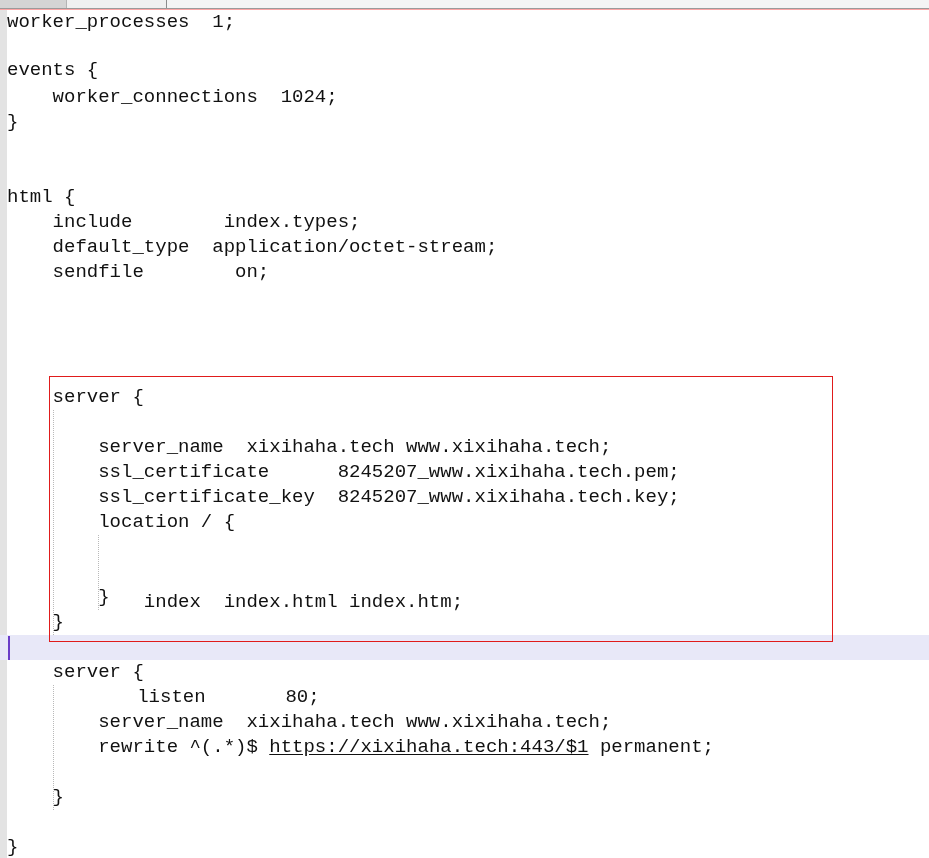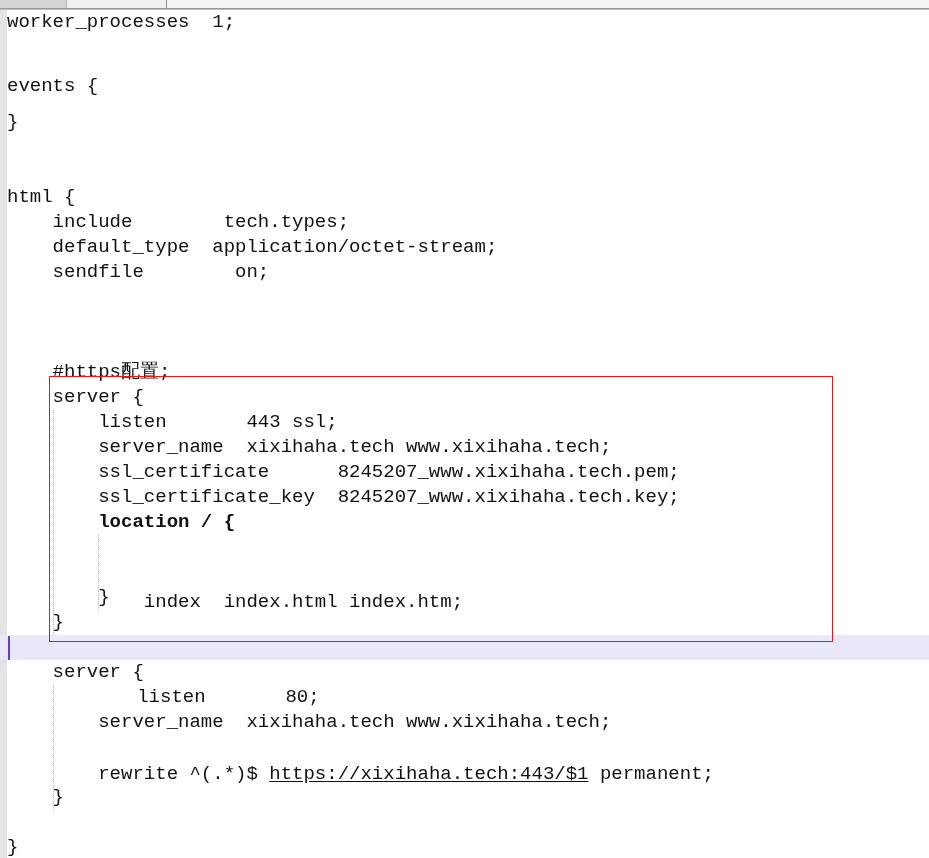--- a/index.html
+++ b/index.html
@@ -144,7 +144,7 @@
   <div class="code-area" id="code-area">
       <div class="line" style="top: 0px;"><span class="txt">worker_processes  1;</span></div>
       <div class="line" style="top: 25px;"><span class="txt"></span></div>
-      <div class="line" style="top: 64px; font-family: Liberation Mono, monospace;"><span class="txt">events {</span></div>
+      <div class="line" style="top: 48px; font-family: Liberation Mono, monospace;"><span class="txt">events {</span></div>
       <div class="line" style="top: 100px;"><span class="txt">}</span></div>
       <div class="line" style="top: 125px;"><span class="txt"></span></div>
       <div class="line" style="top: 150px;"><span class="txt"></span></div>

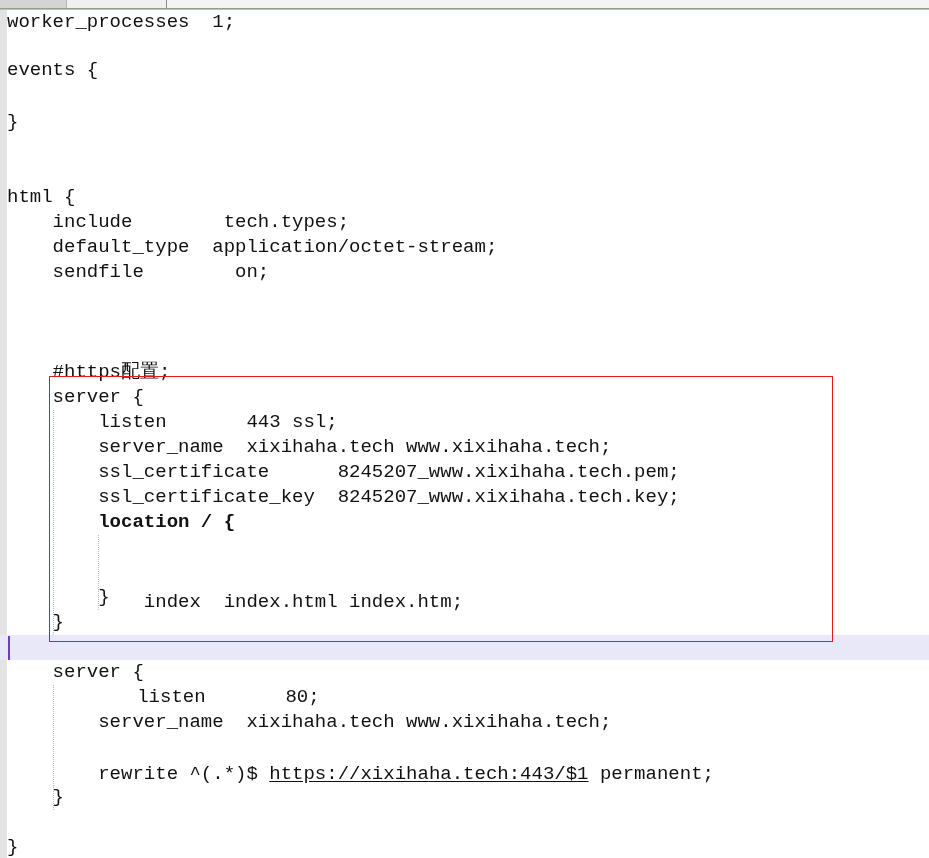--- a/index.html
+++ b/index.html
@@ -145,6 +145,7 @@
       <div class="line" style="top: 0px;"><span class="txt">worker_processes  1;</span></div>
       <div class="line" style="top: 25px;"><span class="txt"></span></div>
       <div class="line" style="top: 48px; font-family: Liberation Mono, monospace;"><span class="txt">events {</span></div>
+      <div class="line" style="top: 75px;"><span class="txt">    worker_connections  1024;</span></div>
       <div class="line" style="top: 100px;"><span class="txt">}</span></div>
       <div class="line" style="top: 125px;"><span class="txt"></span></div>
       <div class="line" style="top: 150px;"><span class="txt"></span></div>

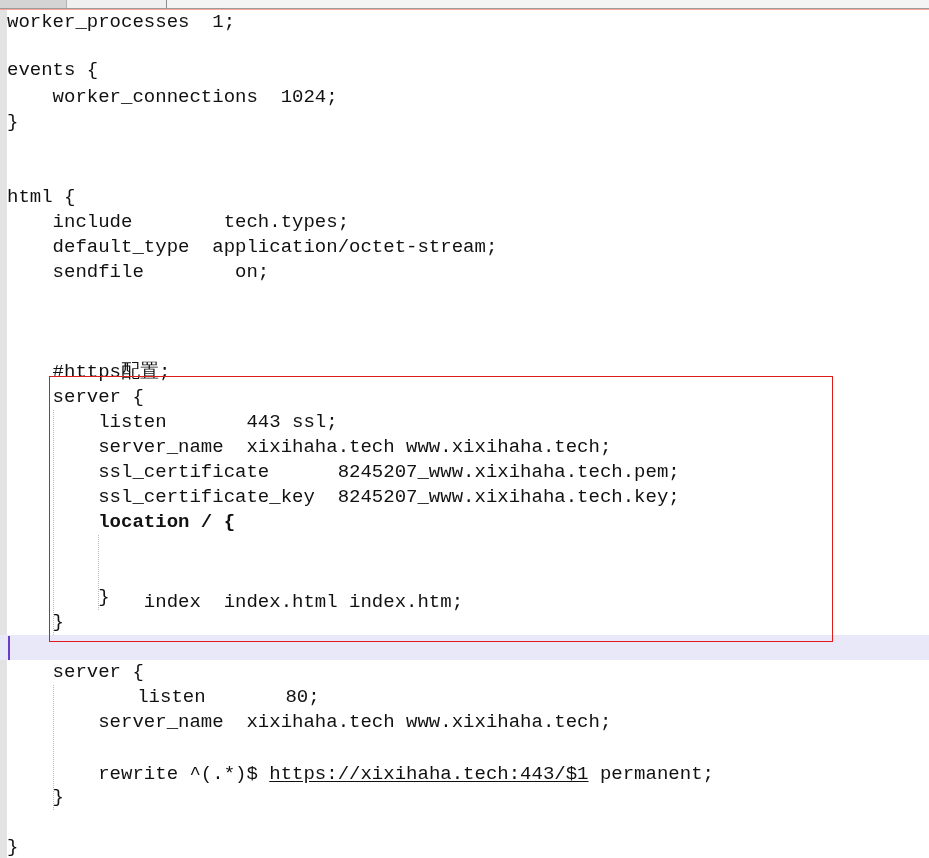--- a/index.html
+++ b/index.html
@@ -150,7 +150,7 @@
       <div class="line" style="top: 125px;"><span class="txt"></span></div>
       <div class="line" style="top: 150px;"><span class="txt"></span></div>
       <div class="line" style="top: 175px;"><span class="txt">html {</span></div>
-      <div class="line" style="top: 200px;"><span class="txt">    include        tech.types;</span></div>
+      <div class="line" style="top: 200px;"><span class="txt">    include        index.types;</span></div>
       <div class="line" style="top: 225px;"><span class="txt">    default_type  application/octet-stream;</span></div>
       <div class="line" style="top: 250px;"><span class="txt">    sendfile        on;</span></div>
       <div class="line" style="top: 275px;"><span class="txt"></span></div>

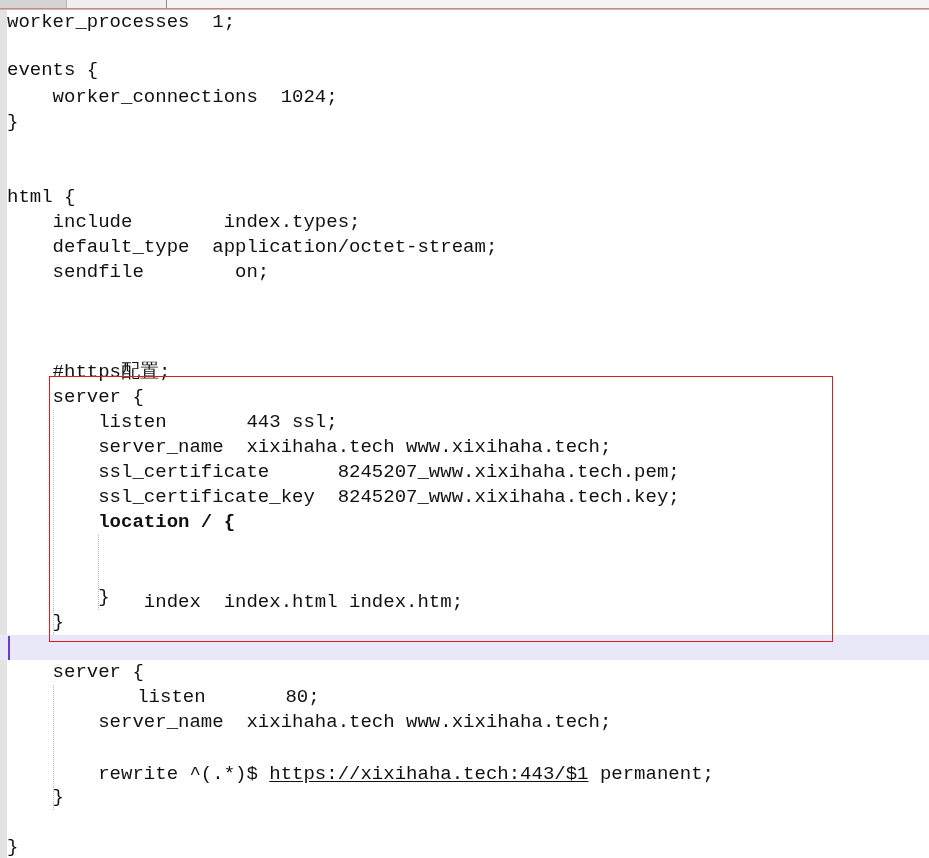--- a/index.html
+++ b/index.html
@@ -155,7 +155,6 @@
       <div class="line" style="top: 250px;"><span class="txt">    sendfile        on;</span></div>
       <div class="line" style="top: 275px;"><span class="txt"></span></div>
       <div class="line" style="top: 325px;"><span class="txt"></span></div>
-      <div class="line" style="top: 350px;"><span class="txt">    #https配置;</span></div>
       <div class="line" style="top: 375px;"><span class="txt">    server {</span></div>
       <div class="line" style="top: 400px;"><span class="txt">        listen       443 ssl;</span></div>
       <div class="line" style="top: 425px;"><span class="txt">        server_name  xixihaha.tech www.xixihaha.tech;</span></div>

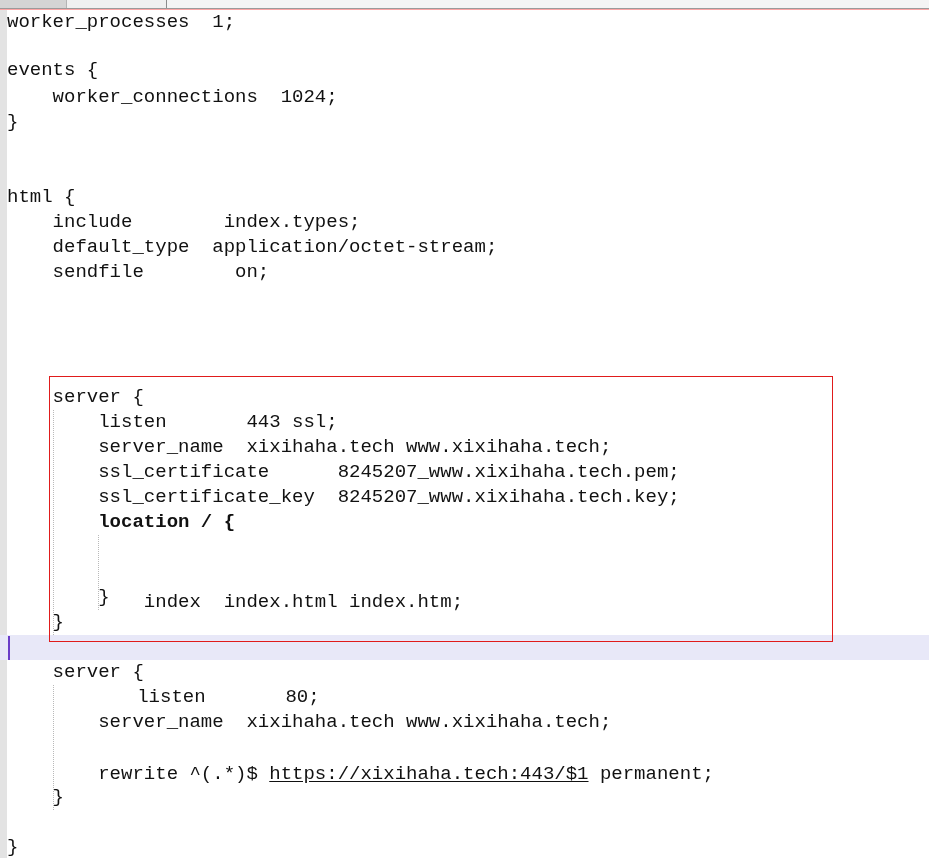--- a/index.html
+++ b/index.html
@@ -156,7 +156,6 @@
       <div class="line" style="top: 275px;"><span class="txt"></span></div>
       <div class="line" style="top: 325px;"><span class="txt"></span></div>
       <div class="line" style="top: 375px;"><span class="txt">    server {</span></div>
-      <div class="line" style="top: 400px;"><span class="txt">        listen       443 ssl;</span></div>
       <div class="line" style="top: 425px;"><span class="txt">        server_name  xixihaha.tech www.xixihaha.tech;</span></div>
       <div class="line" style="top: 450px;"><span class="txt">        ssl_certificate      8245207_www.xixihaha.tech.pem;</span></div>
       <div class="line" style="top: 475px;"><span class="txt">        ssl_certificate_key  8245207_www.xixihaha.tech.key;</span></div>

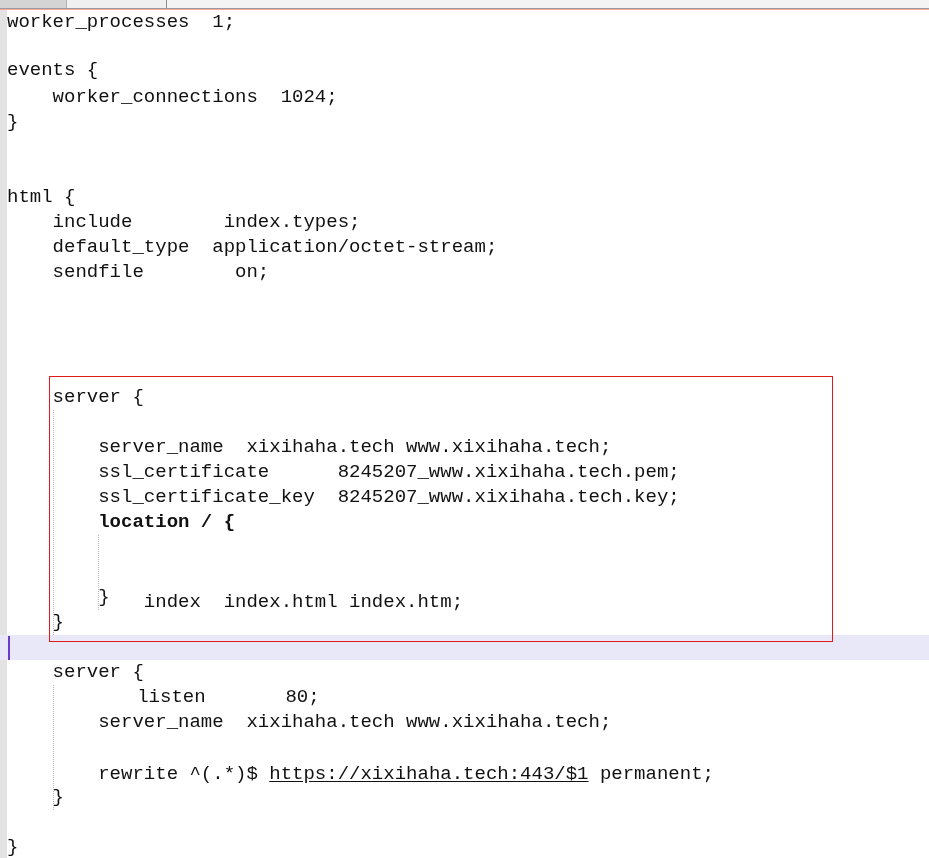--- a/index.html
+++ b/index.html
@@ -159,7 +159,7 @@
       <div class="line" style="top: 425px;"><span class="txt">        server_name  xixihaha.tech www.xixihaha.tech;</span></div>
       <div class="line" style="top: 450px;"><span class="txt">        ssl_certificate      8245207_www.xixihaha.tech.pem;</span></div>
       <div class="line" style="top: 475px;"><span class="txt">        ssl_certificate_key  8245207_www.xixihaha.tech.key;</span></div>
-      <div class="line" style="top: 500px; font-weight: bold;"><span class="txt">        location / {</span></div>
+      <div class="line" style="top: 500px;"><span class="txt">        location / {</span></div>
       <div class="line" style="top: 580px;"><span class="txt">            index  index.html index.htm;</span></div>
       <div class="line" style="top: 575px;"><span class="txt">        }</span></div>
       <div class="line" style="top: 600px;"><span class="txt">    }</span></div>

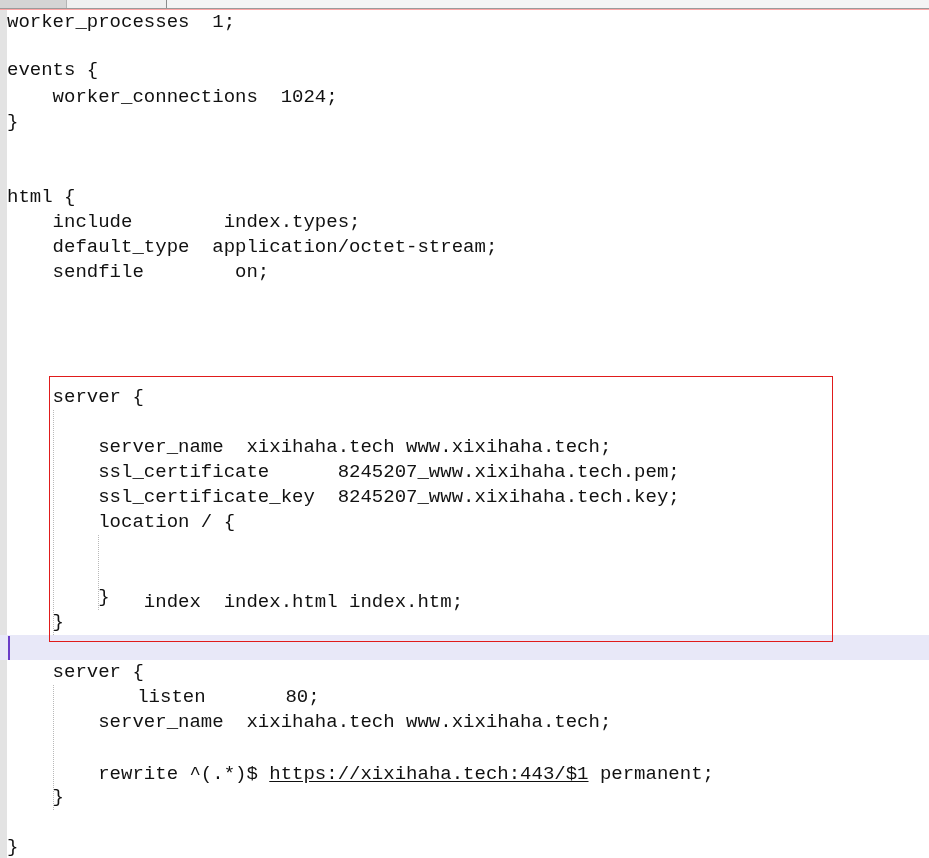--- a/index.html
+++ b/index.html
@@ -167,7 +167,7 @@
       <div class="line" style="top: 650px;"><span class="txt">    server {</span></div>
       <div class="line" style="top: 675px; margin-left: 39px;"><span class="txt">        listen       80;</span></div>
       <div class="line" style="top: 700px;"><span class="txt">        server_name  xixihaha.tech www.xixihaha.tech;</span></div>
-      <div class="line" style="top: 725px; margin-top: 27px;"><span class="txt">        rewrite ^(.*)$ </span><span class="url">https://xixihaha.tech:443/$1</span><span style="white-space: pre;"> permanent;</span></div>
+      <div class="line" style="top: 725px;"><span class="txt">        rewrite ^(.*)$ </span><span class="url">https://xixihaha.tech:443/$1</span><span style="white-space: pre;"> permanent;</span></div>
       <div class="line" style="top: 750px;"><span class="txt"></span></div>
       <div class="line" style="top: 775px;"><span class="txt">    }</span></div>
       <div class="line" style="top: 800px;"><span class="txt"></span></div>

